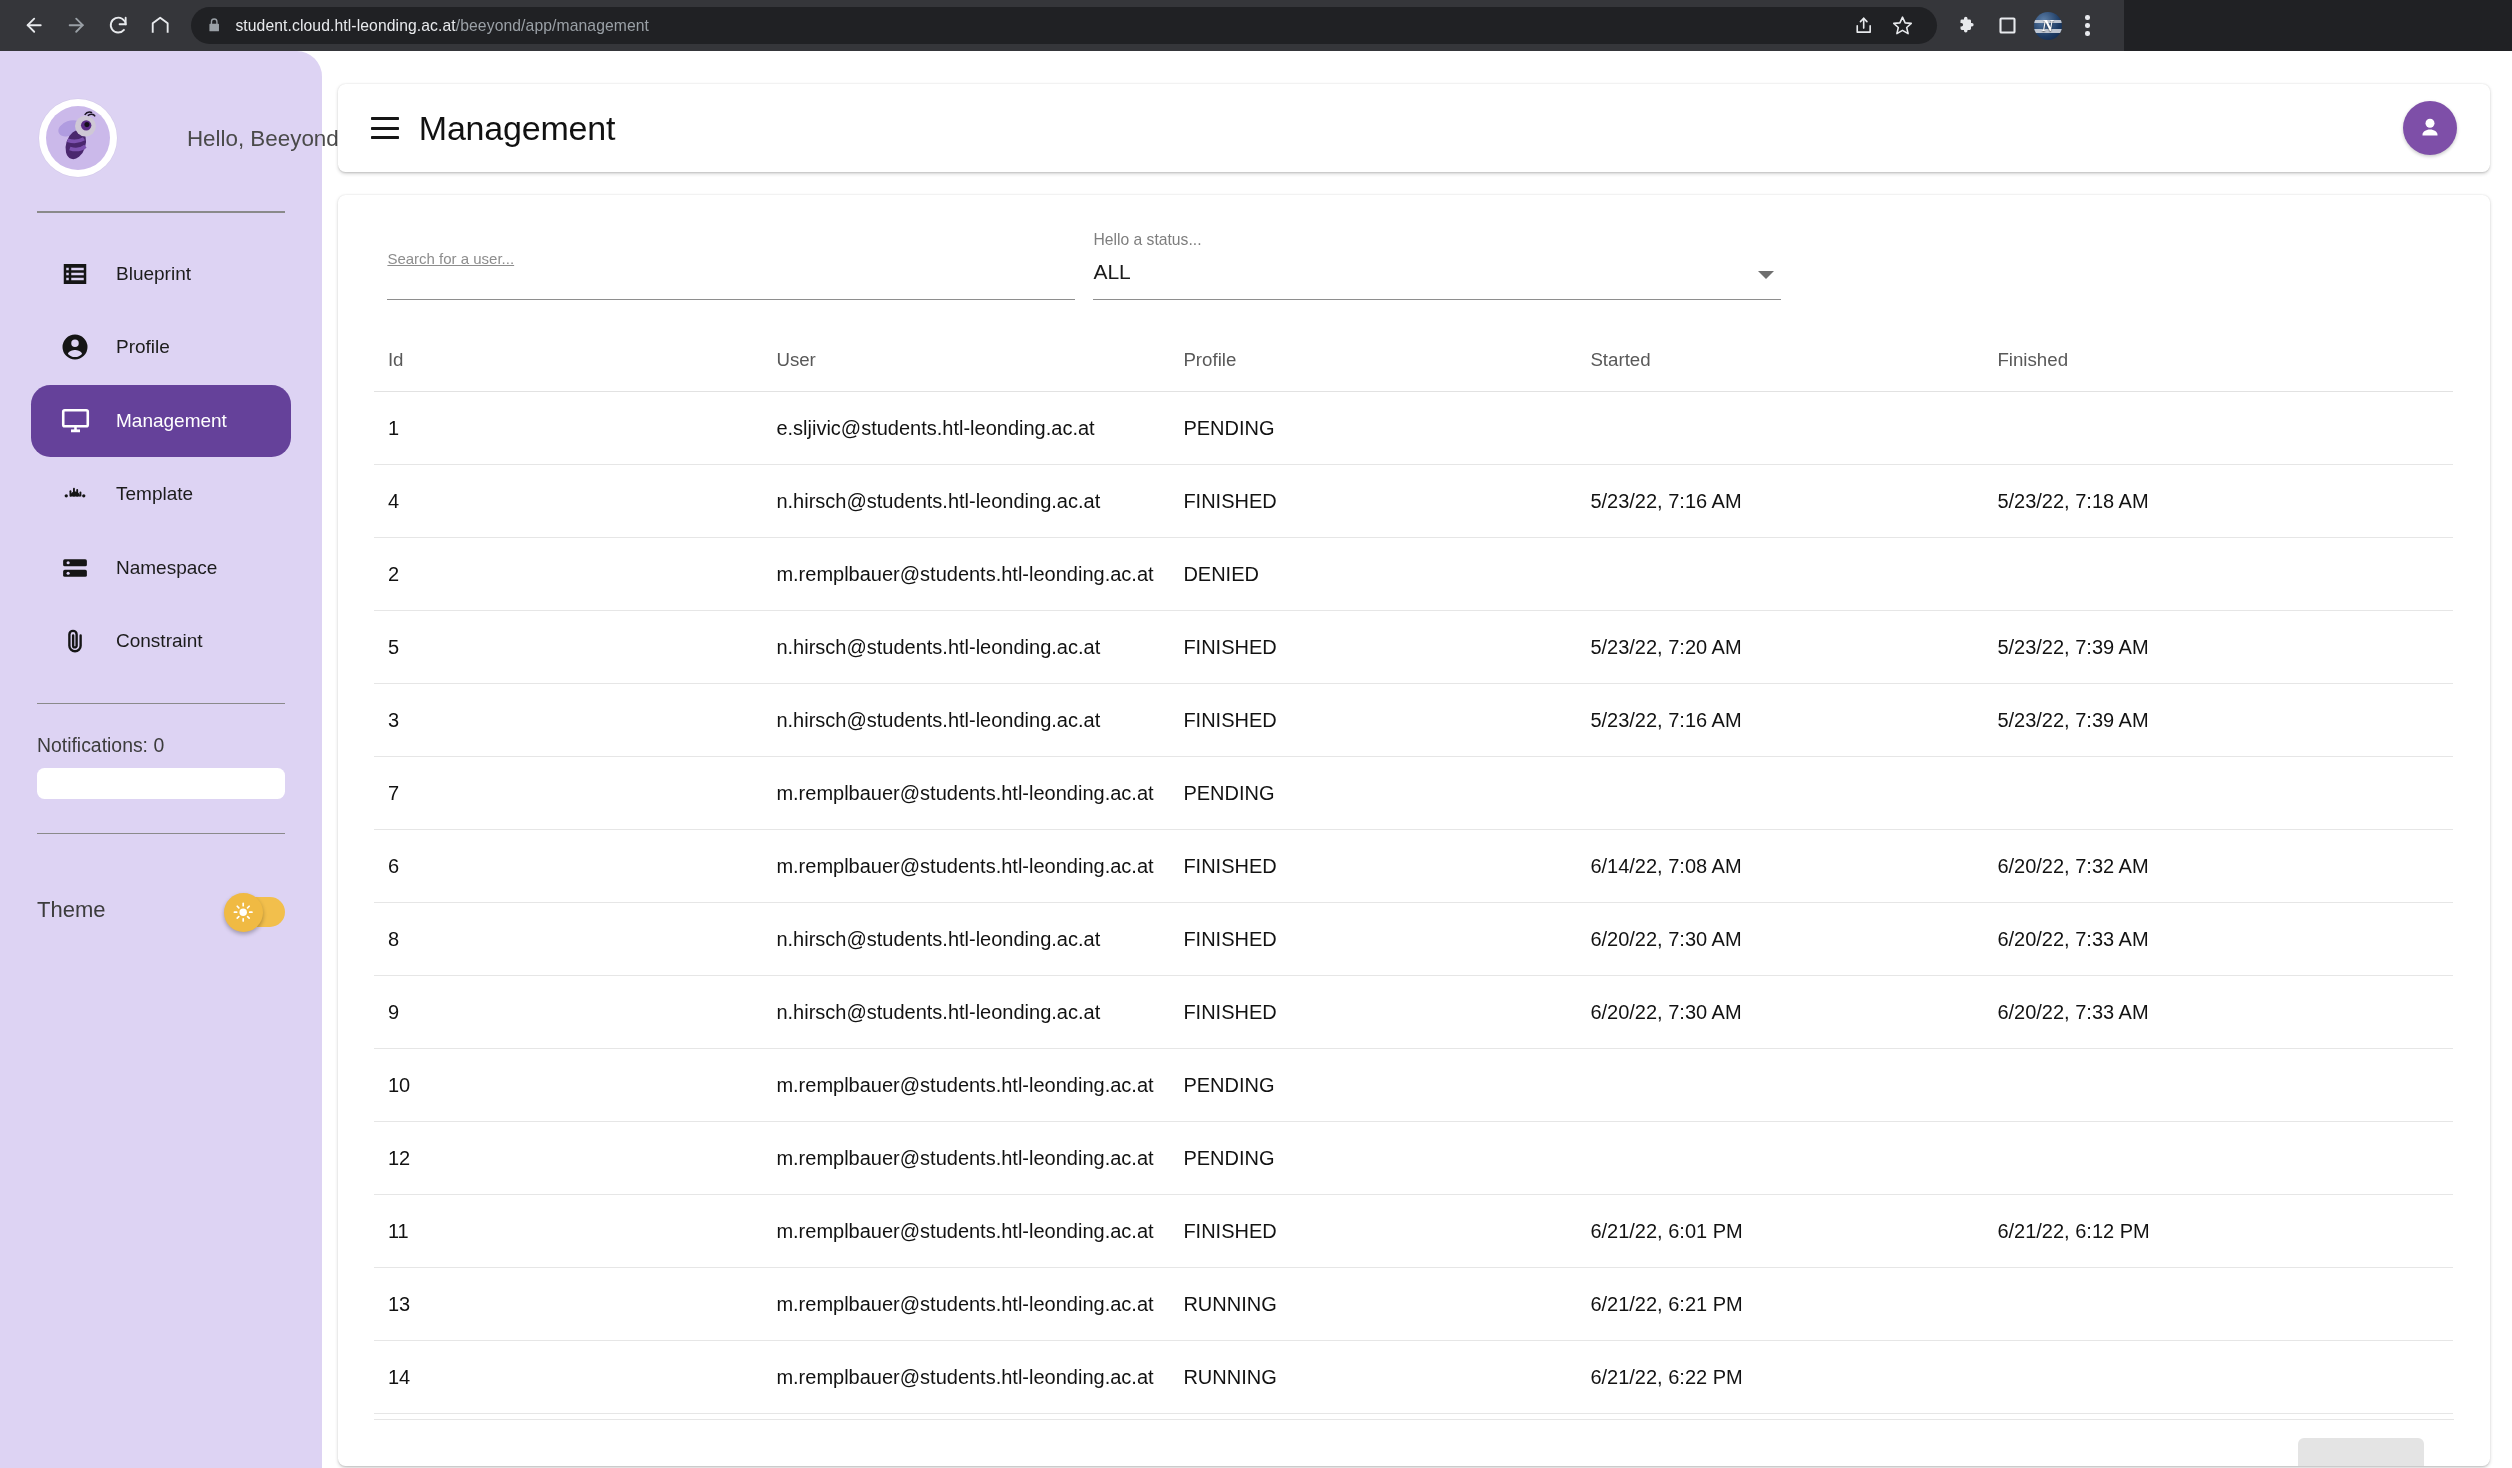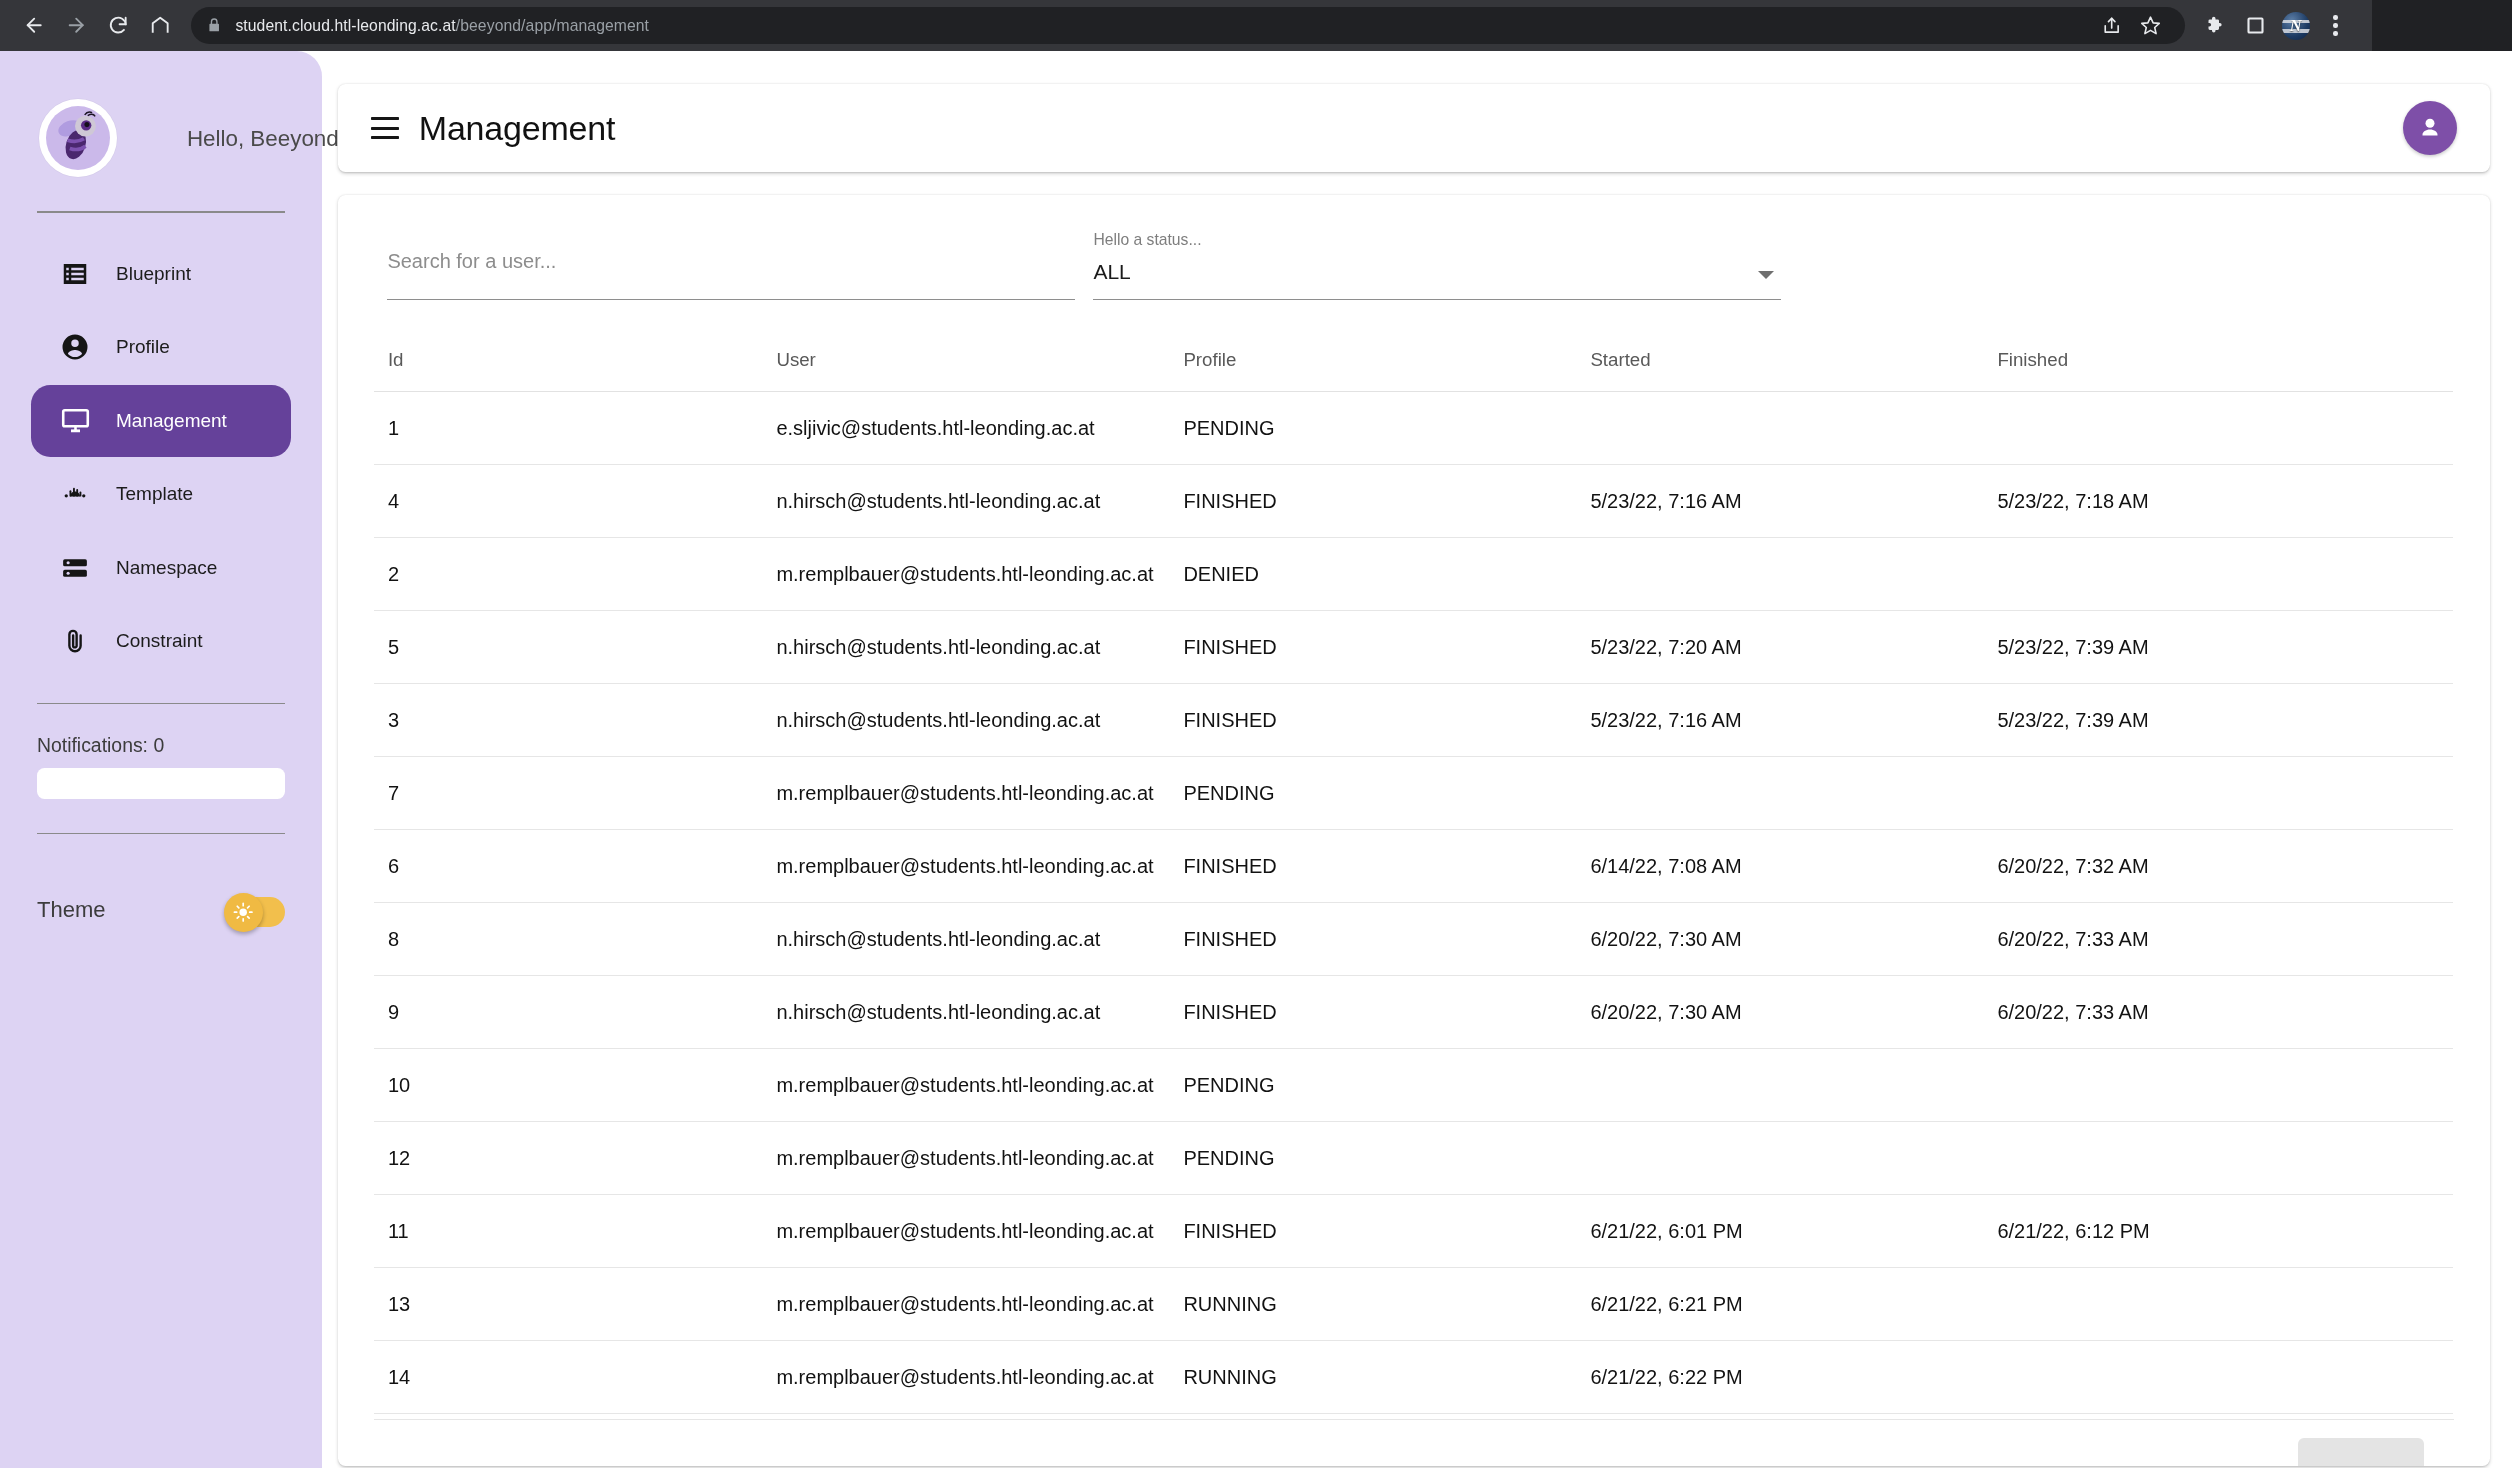--- a/index.html
+++ b/index.html
@@ -19,7 +19,7 @@
   .browser-bar {
     position: absolute;
     left: 0; top: 0;
-    width: 2372px;
+    width: 2124px;
     height: 51px;
     background: #35363a;
     display: flex;

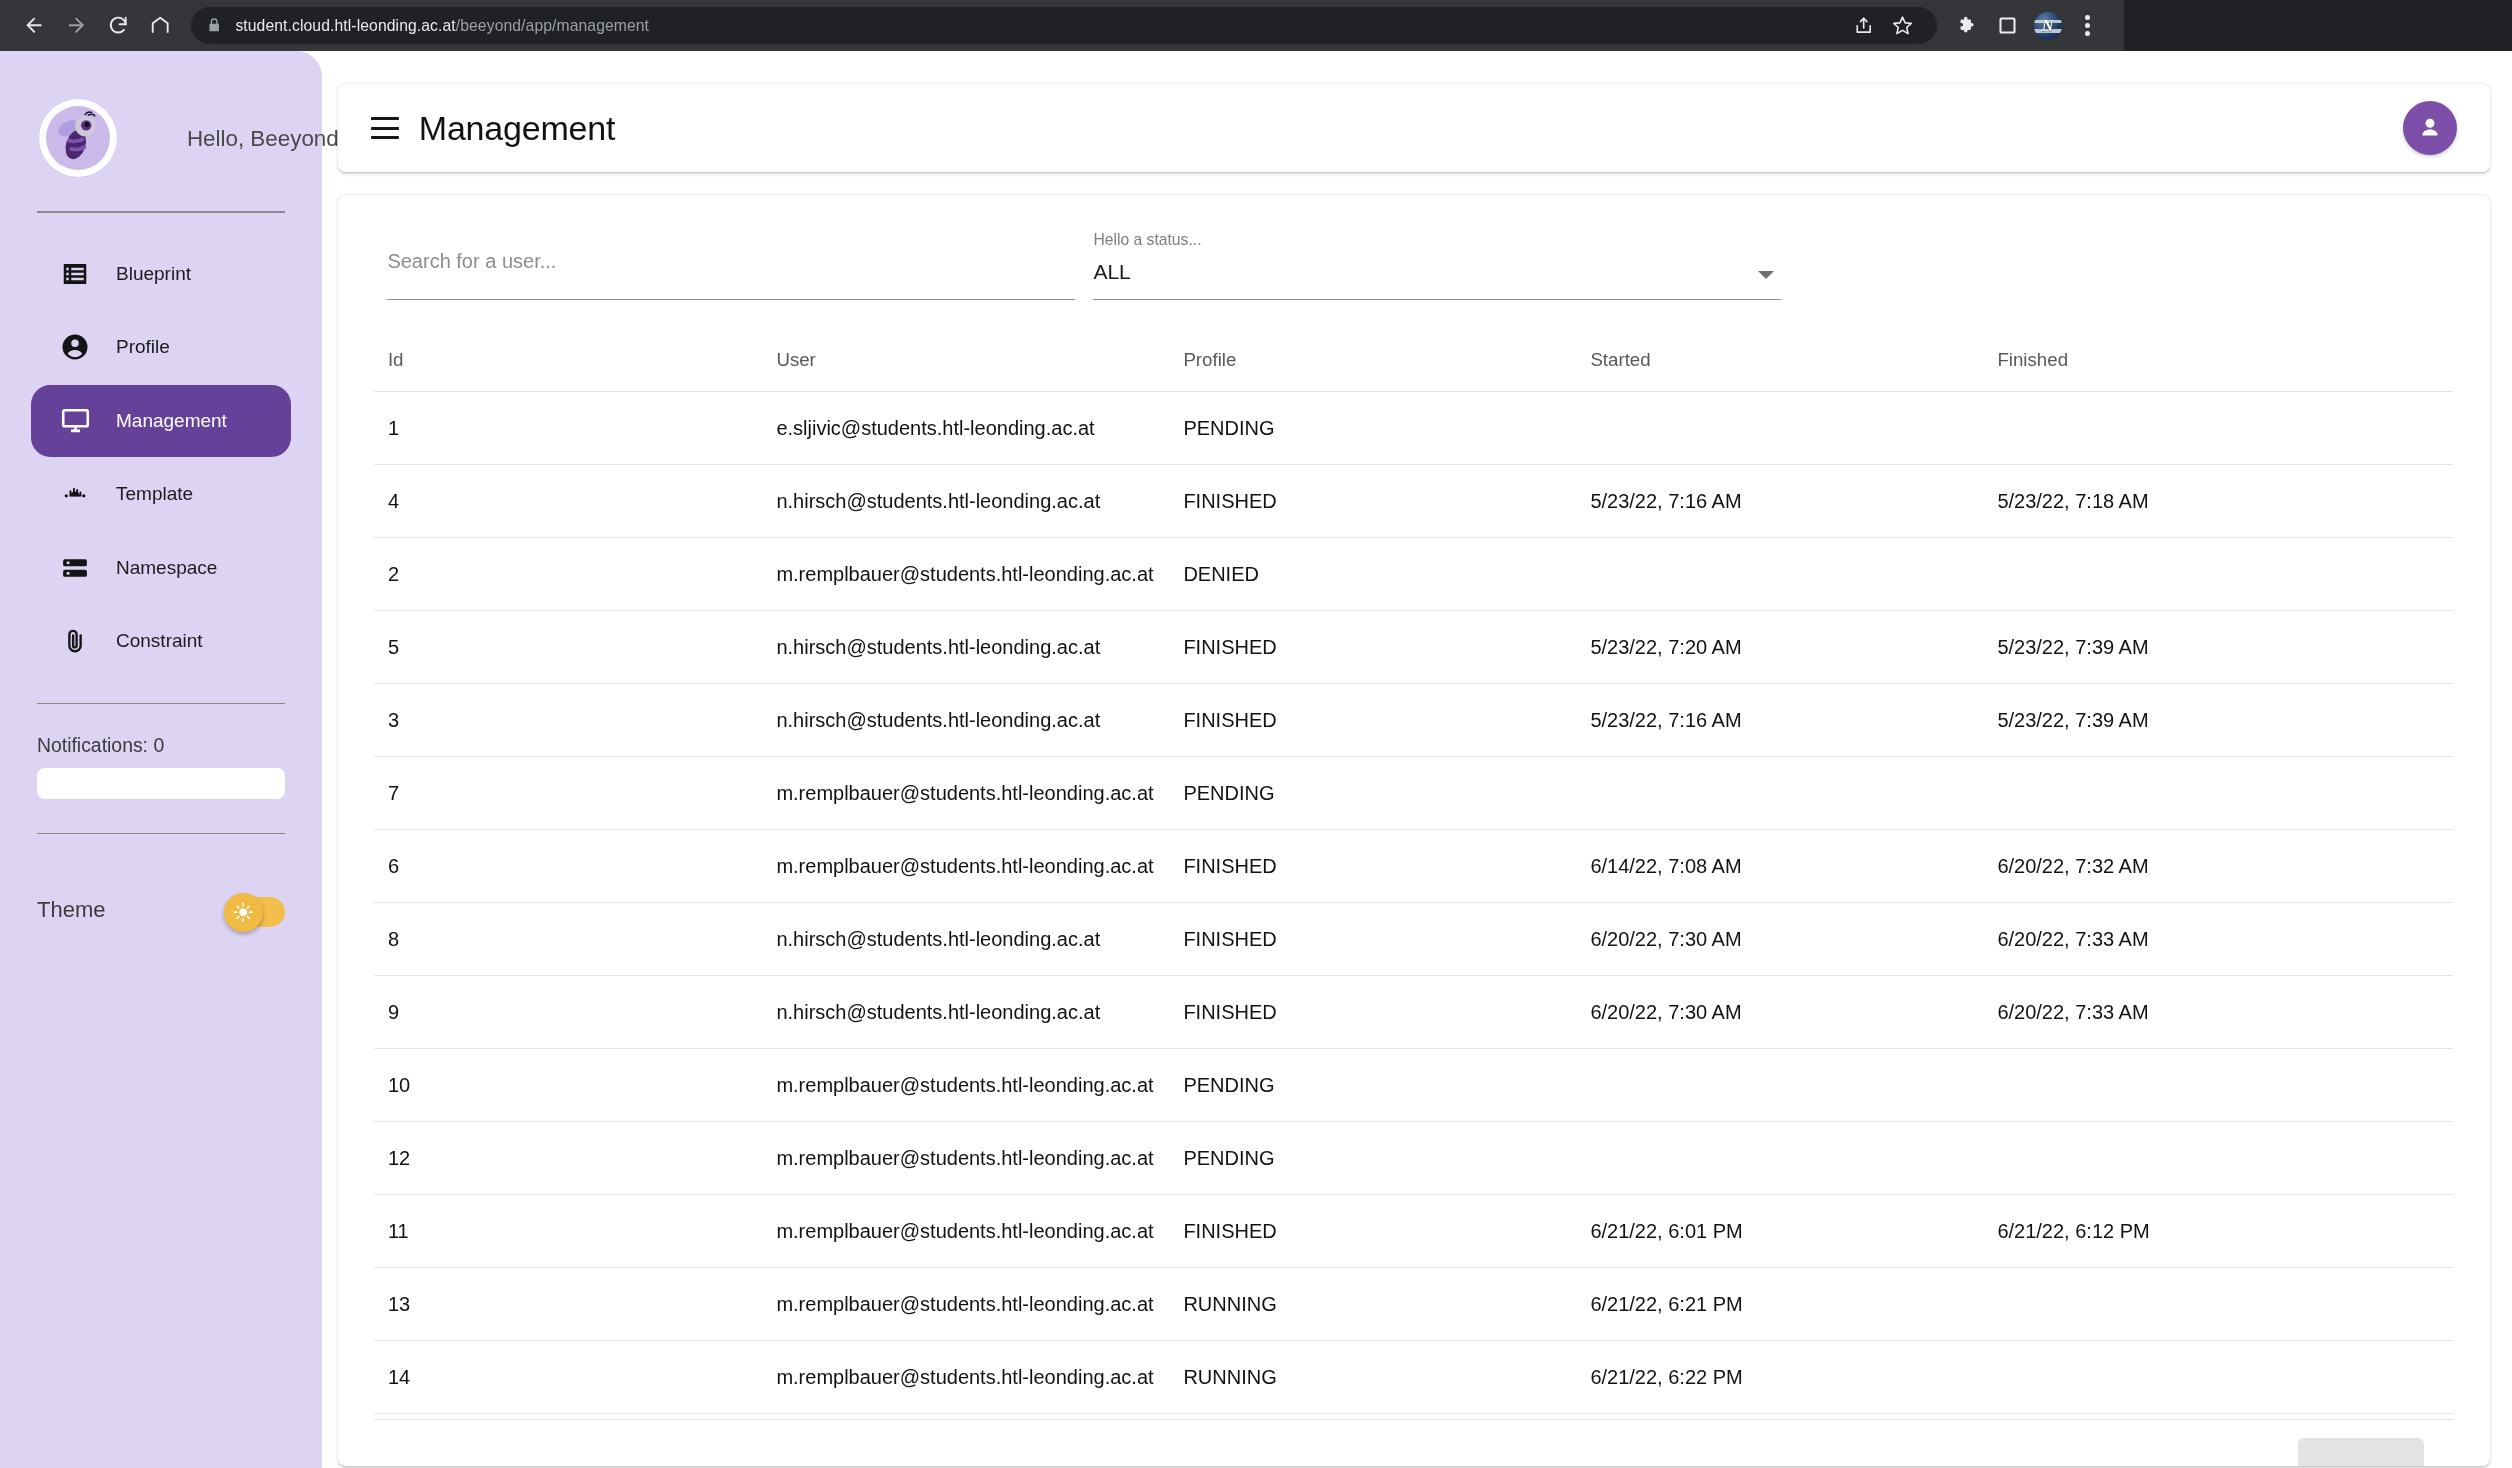--- a/index.html
+++ b/index.html
@@ -294,10 +294,11 @@
   }
   .field .fld-text {
     position: absolute;
-    left: 0; bottom: 27px;
-    font-size: 20px;
+    left: 0; bottom: 33px;
+    font-size: 15px;
     color: #8d8d8d;
     white-space: nowrap;
+    text-decoration: underline;
   }
   .field .fld-value {
     position: absolute;

